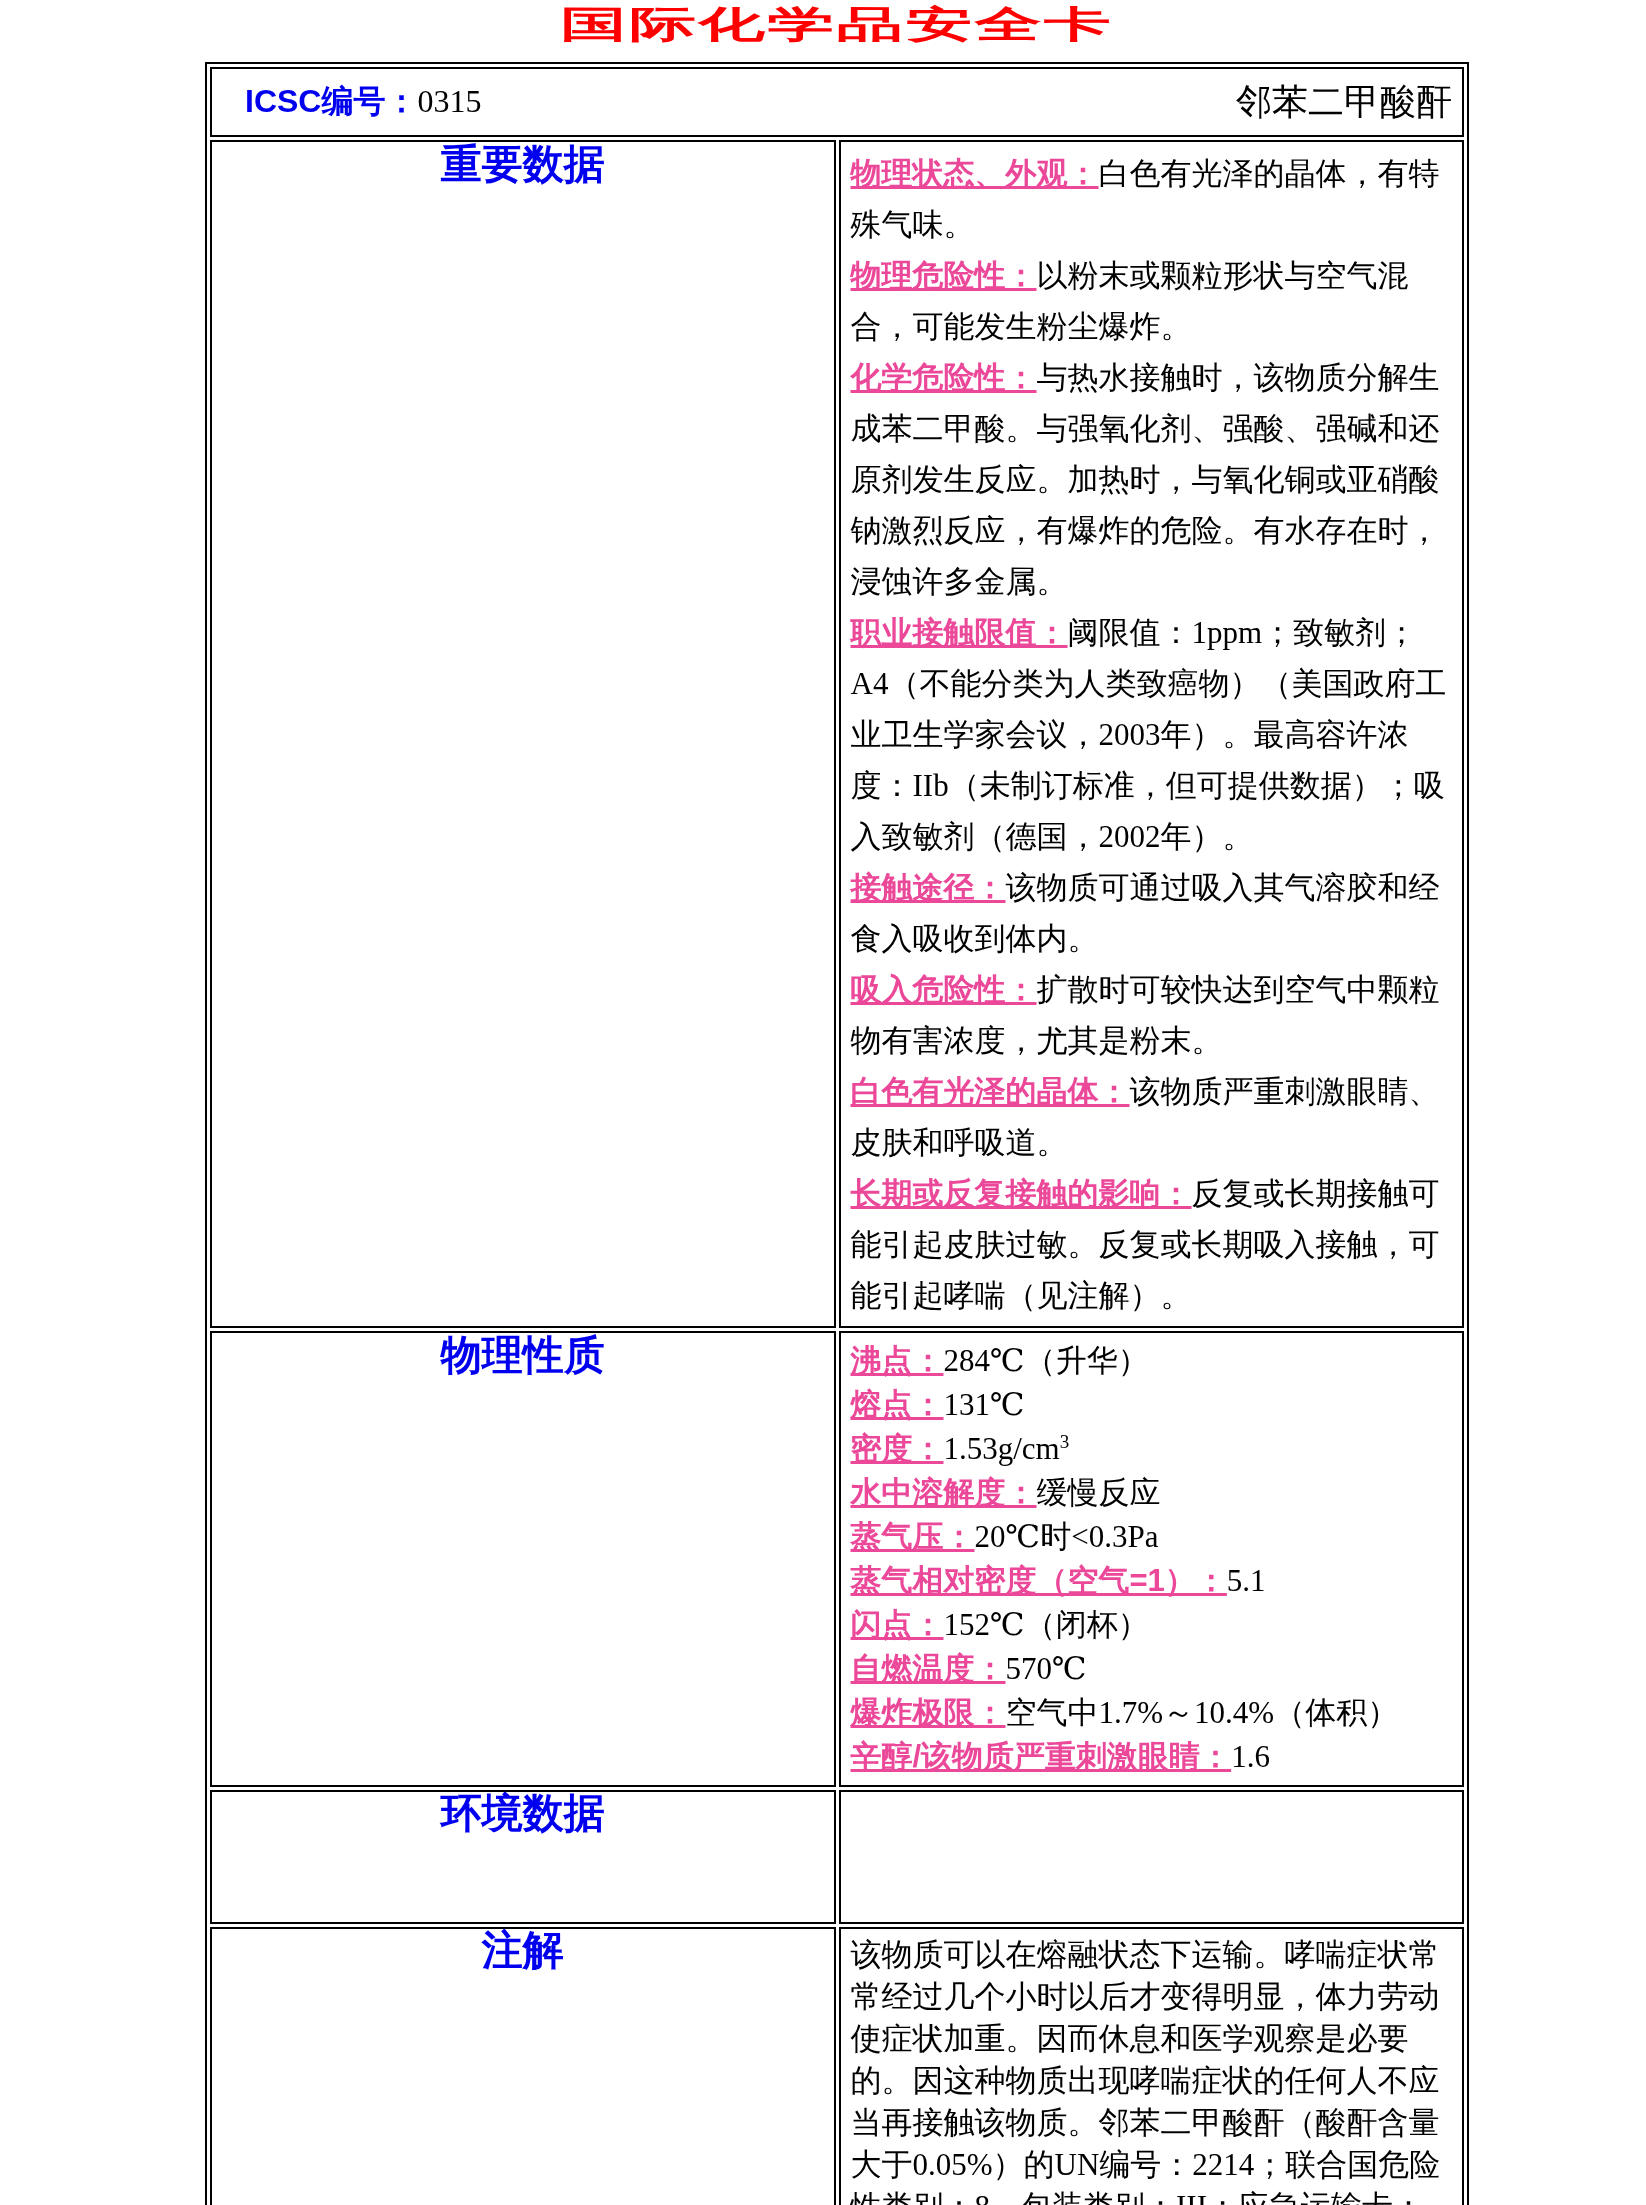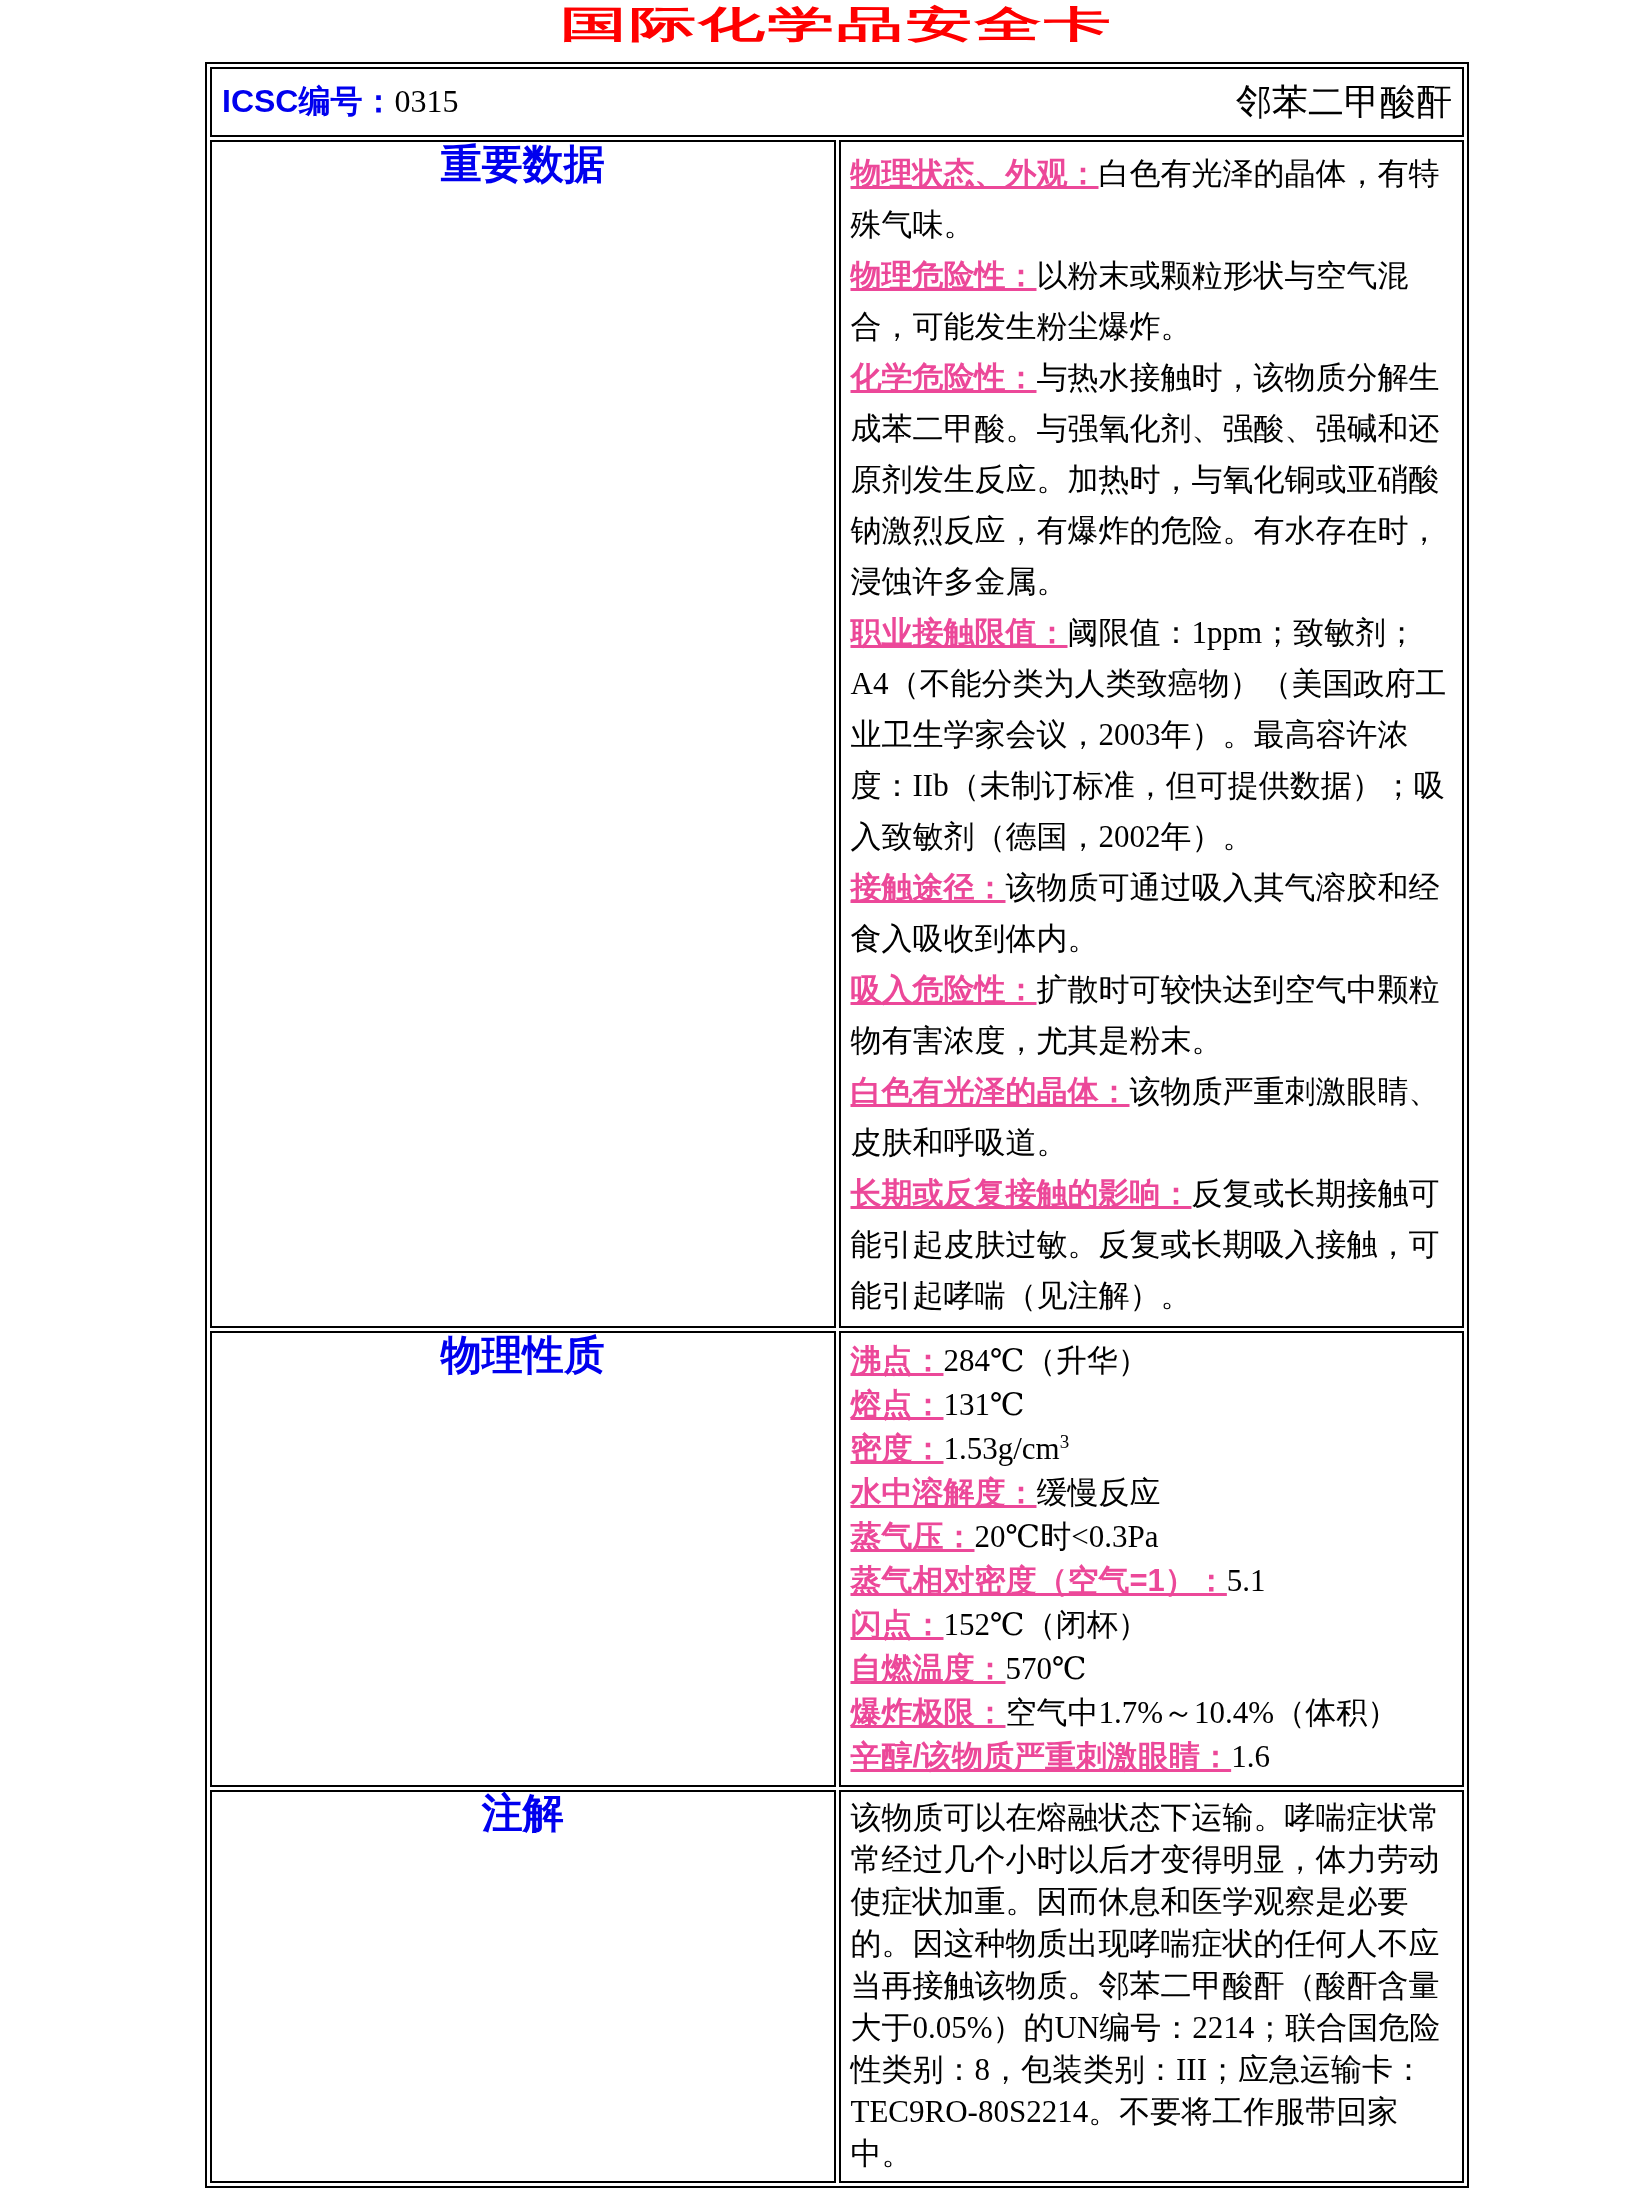--- a/index.html
+++ b/index.html
@@ -51,6 +51,7 @@
     display: flex; justify-content: space-between; align-items: center;
     height: 66px; padding: 12px 10px;
     font-size: 32px;
+    margin-left: 23px;
   }
   .blue-label {
     color: #0000ee;

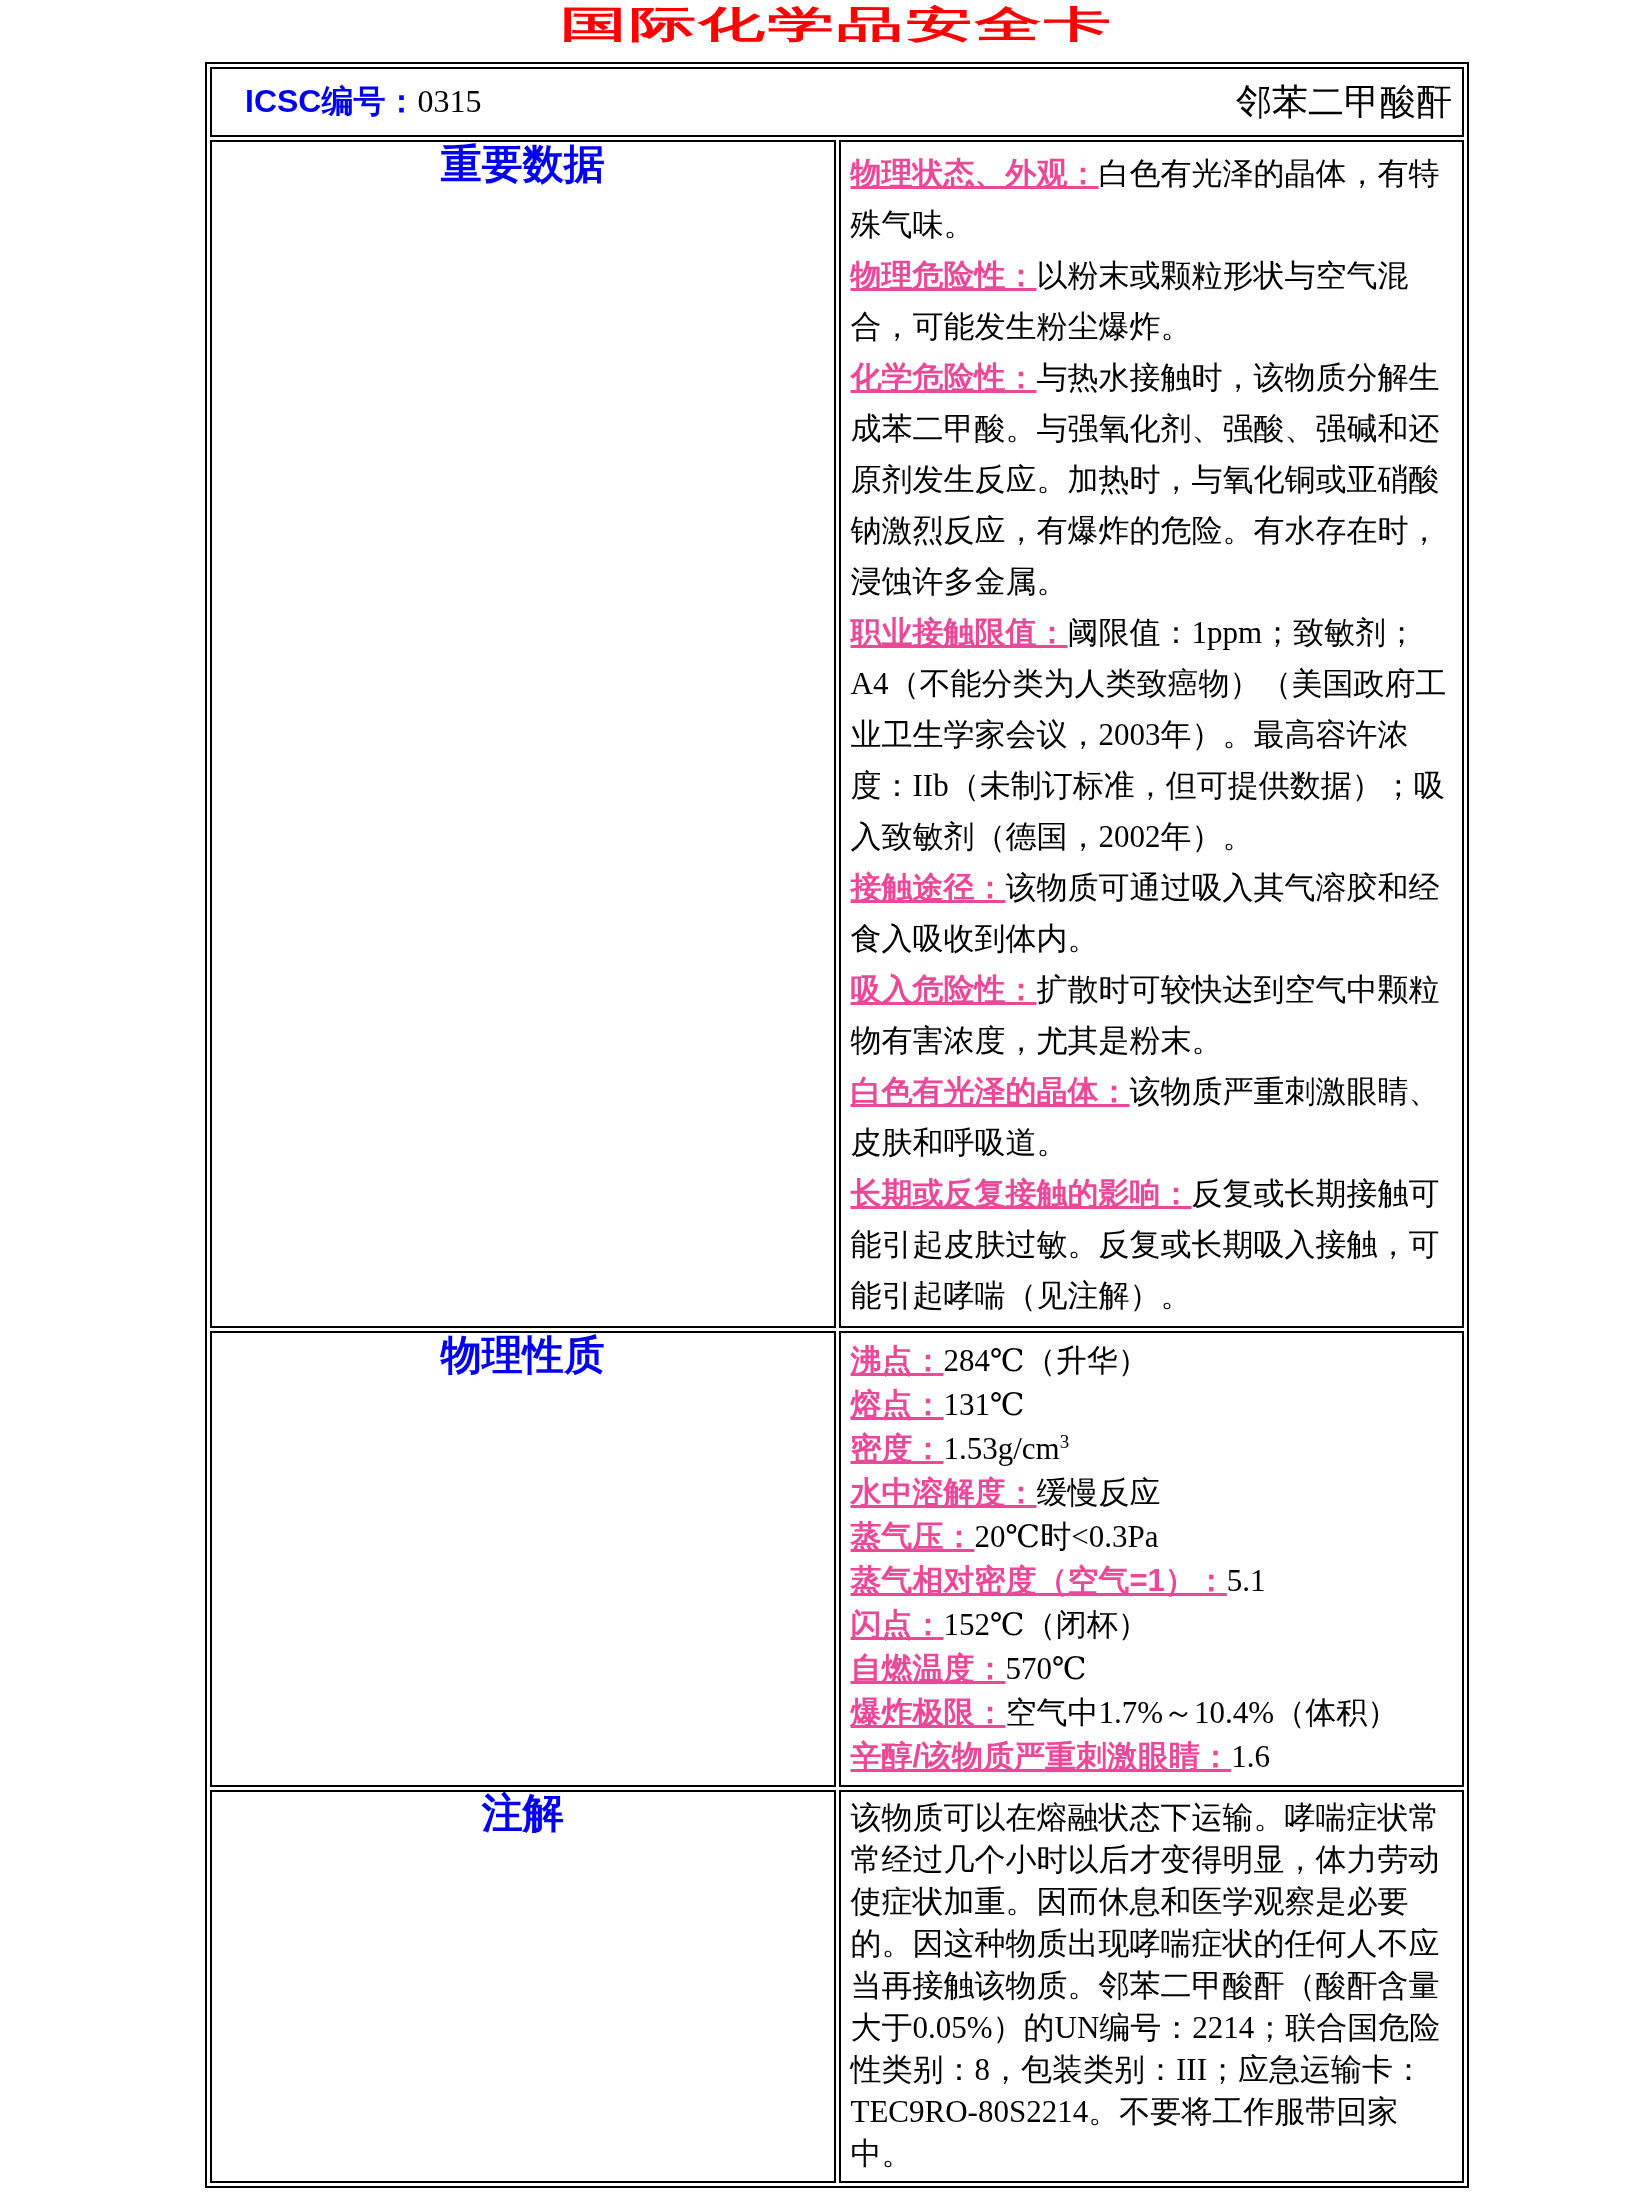--- a/index.html
+++ b/index.html
@@ -136,6 +136,14 @@
       </td>
     </tr>
 
+    <tr>
+      <td class="label-cell">
+        <span>环境数据</span>
+      </td>
+      <td class="content-cell" style="height:134px;">
+        <div class="note-text"></div>
+      </td>
+    </tr>
 
     <tr>
       <td class="label-cell">

